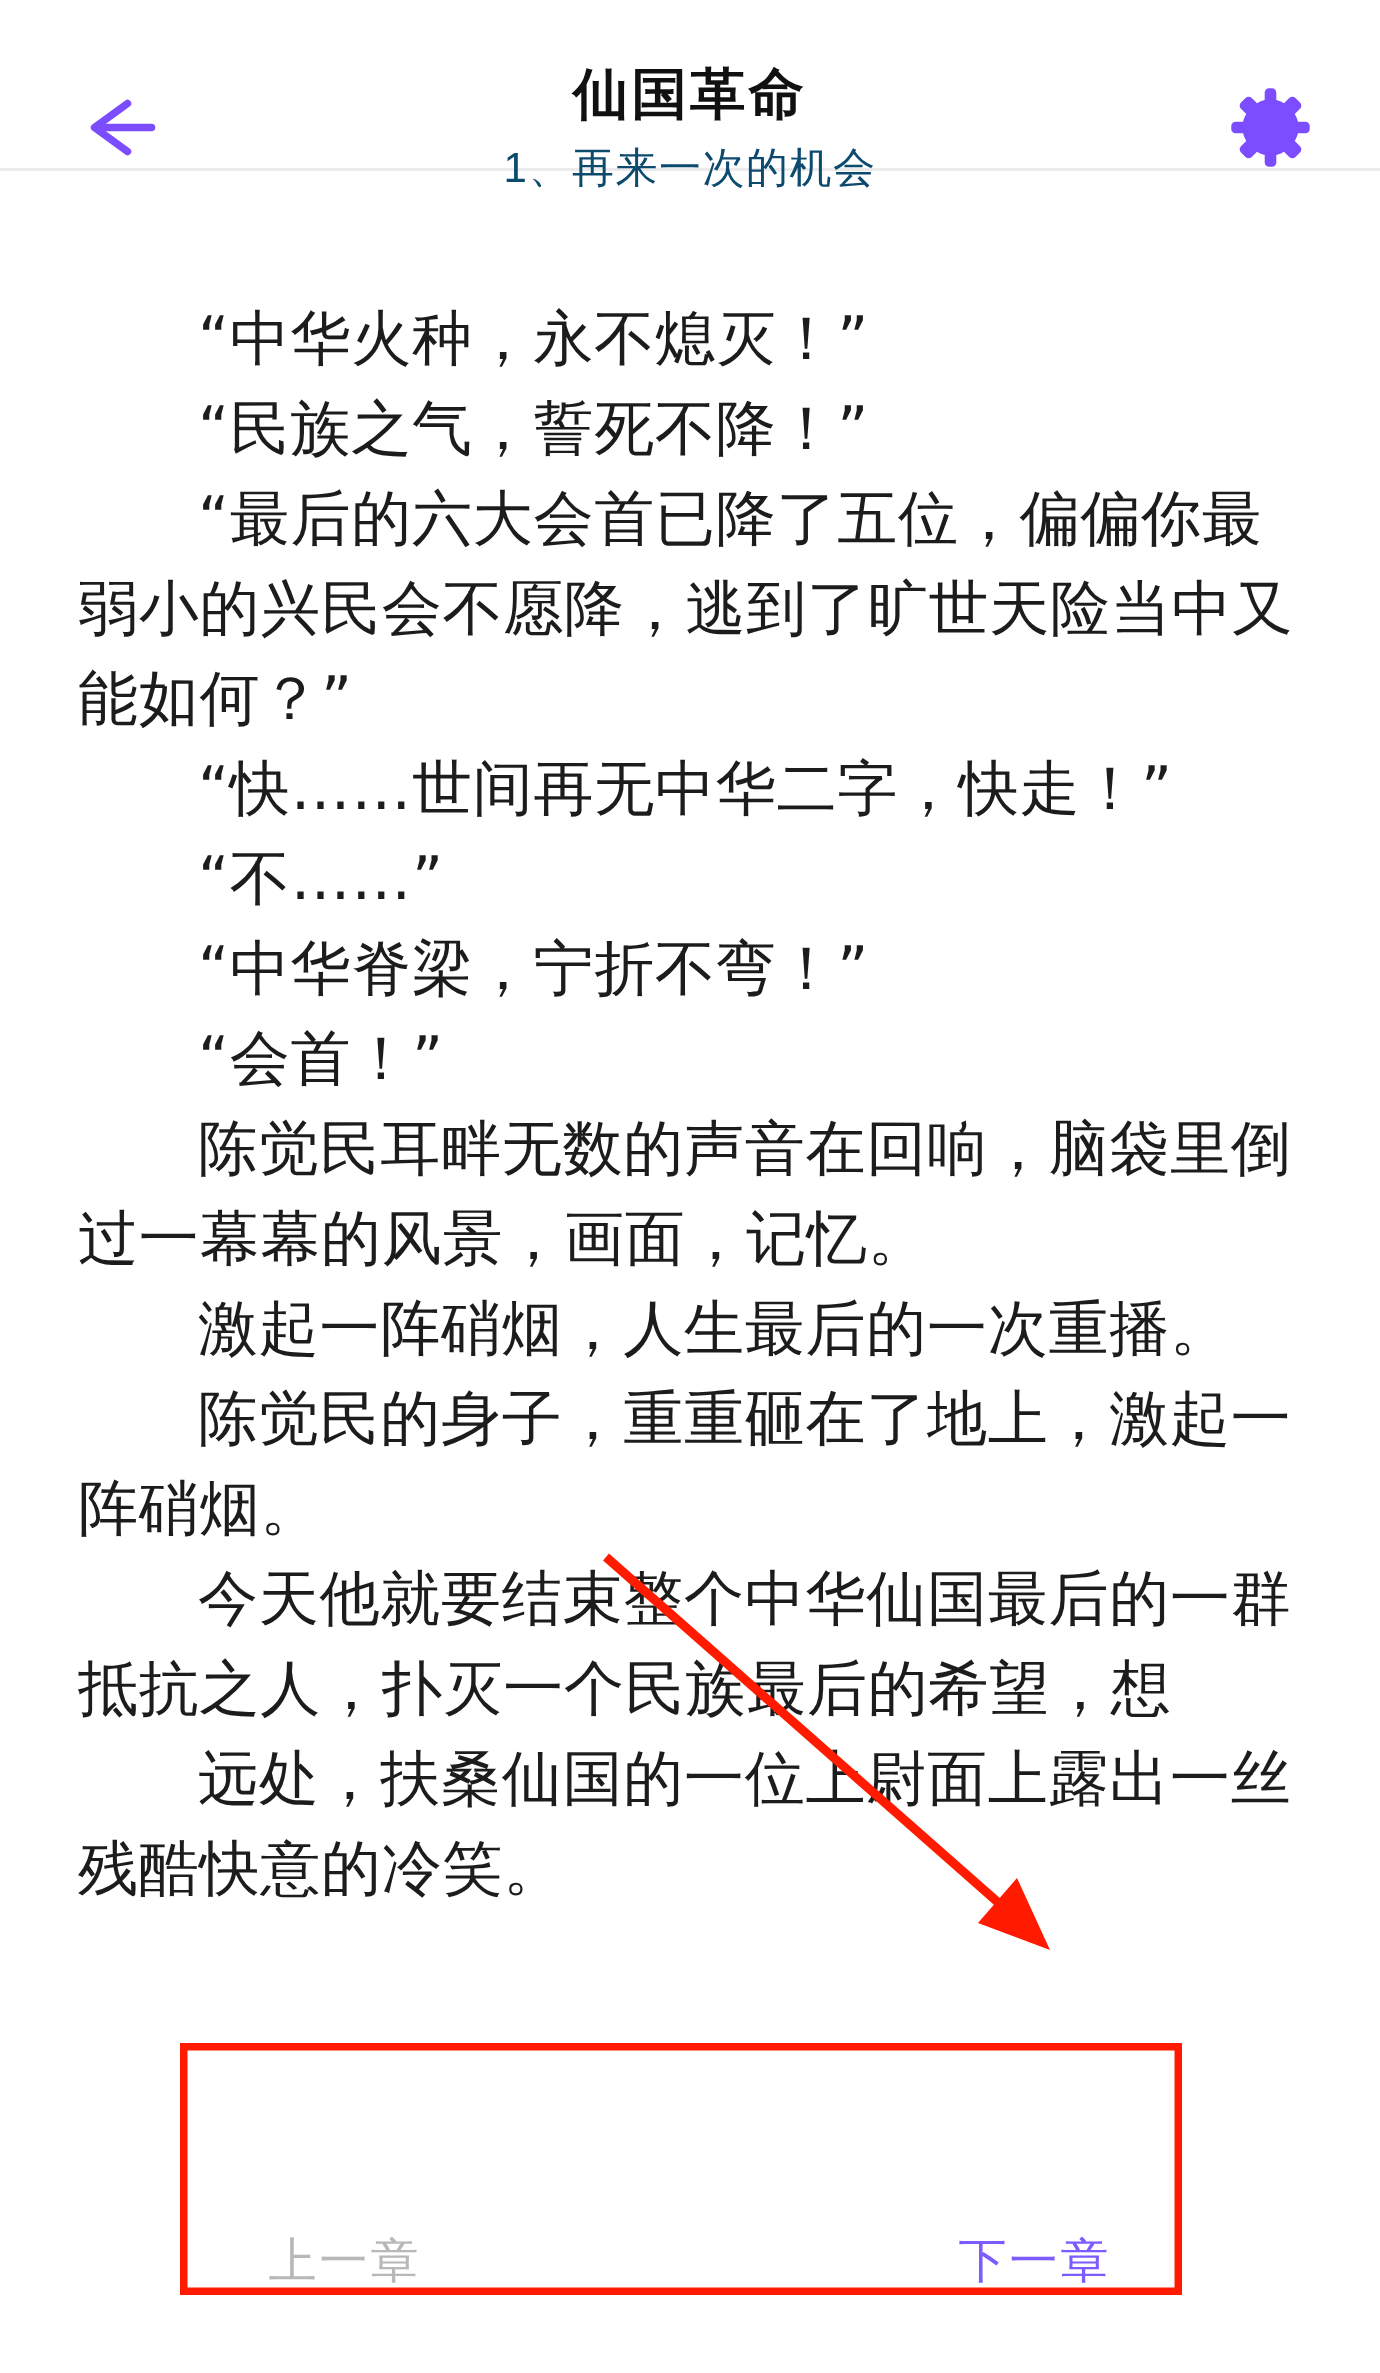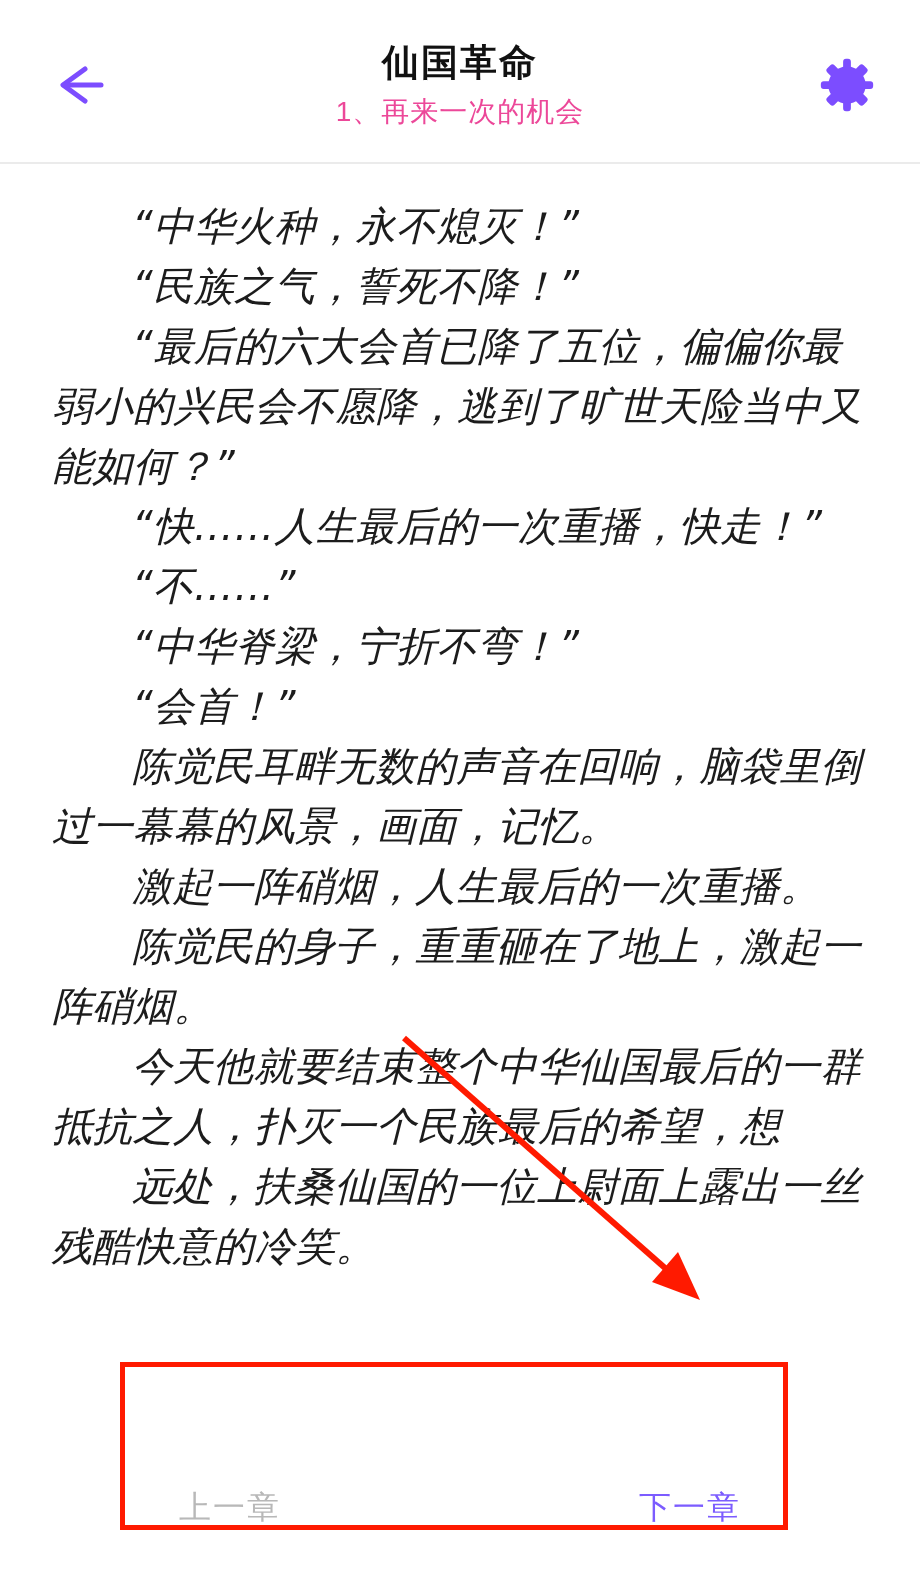--- a/index.html
+++ b/index.html
@@ -20,7 +20,7 @@
     position: absolute;
     top: 0; left: 0;
     width: 920px;
-    height: 164px;
+    height: 114px;
     background: #ffffff;
     border-bottom: 2px solid #ebebeb;
     box-sizing: border-box;

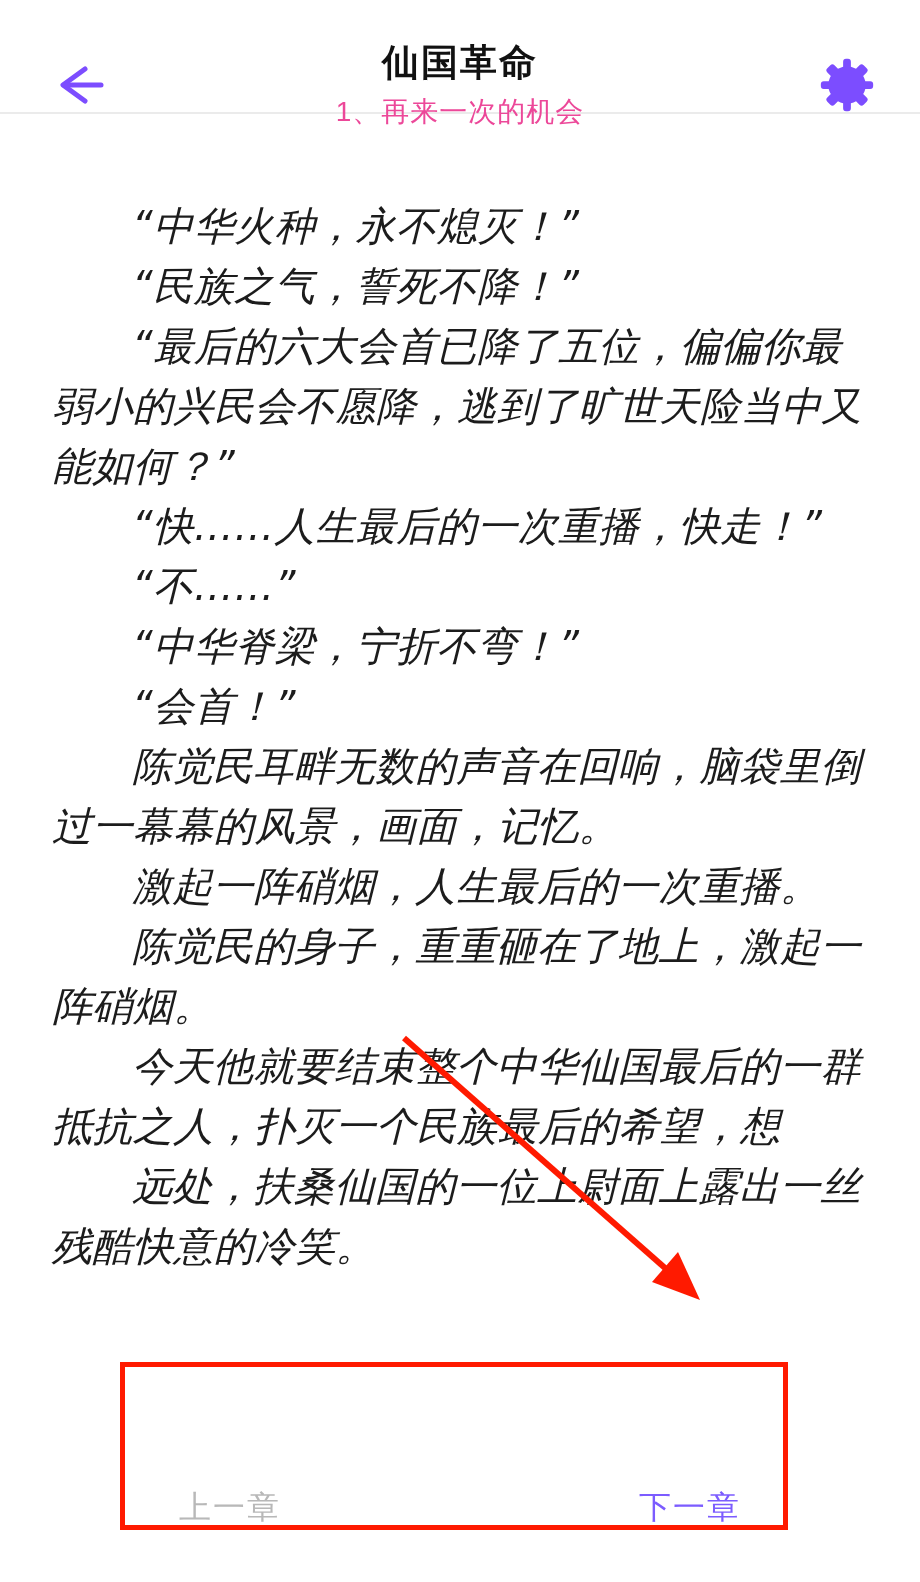--- a/index.html
+++ b/index.html
@@ -54,7 +54,7 @@
   }
   .title-sub {
     font-size: 28px;
-    color: #ec4899;
+    color: #0c4a6e;
     line-height: 44px;
     margin-top: 2px;
     letter-spacing: 1px;

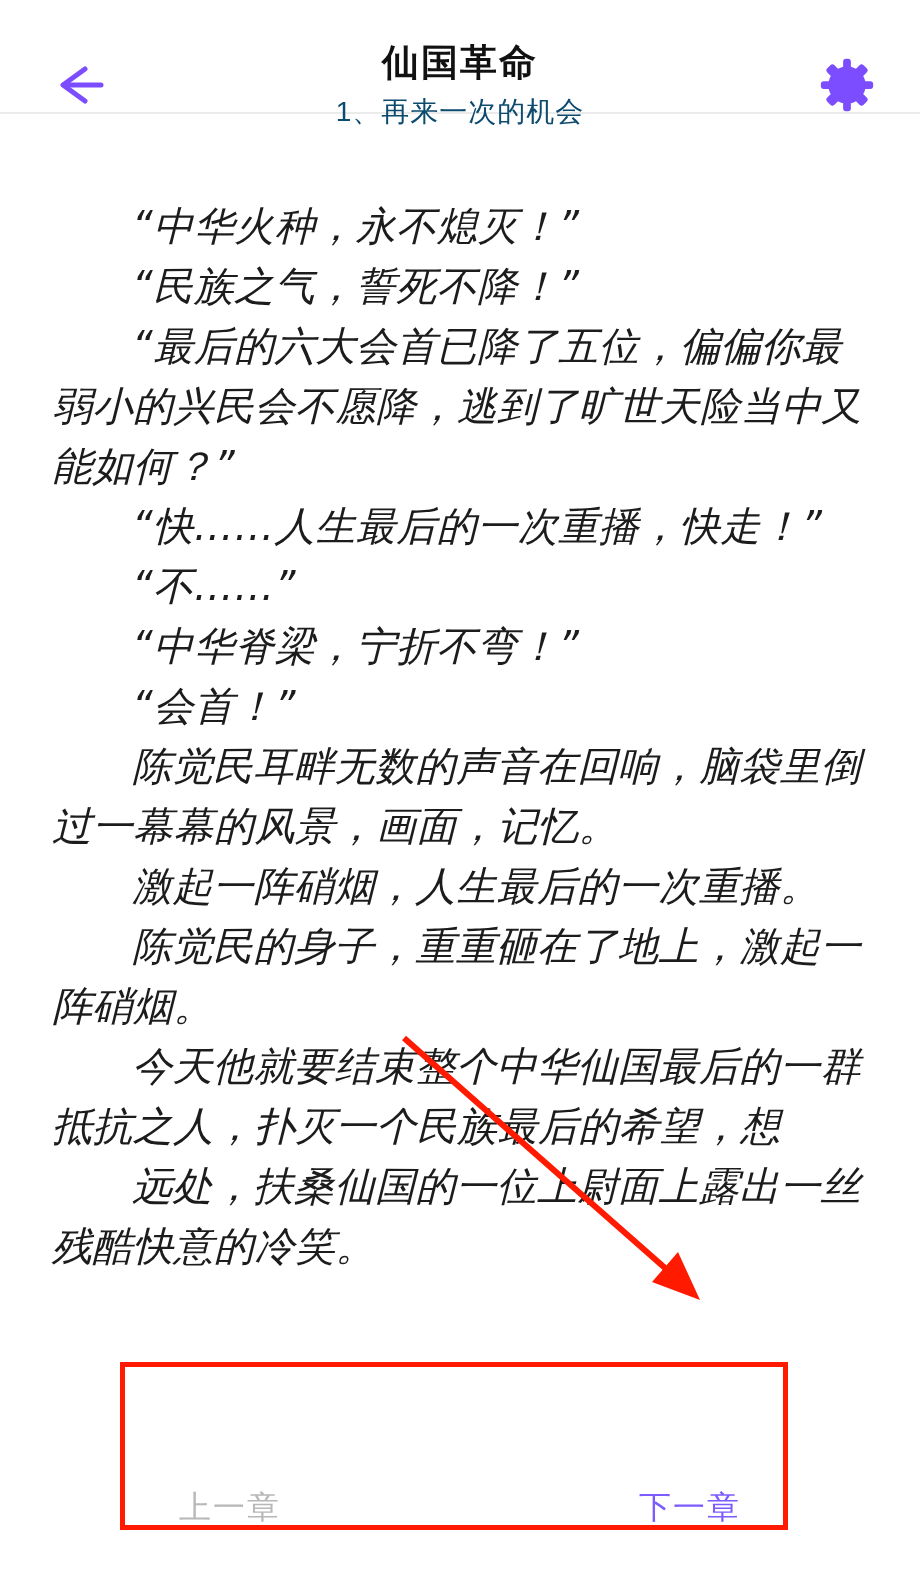--- a/index.html
+++ b/index.html
@@ -82,7 +82,6 @@
     padding: 34px 52px 0 52px;
     box-sizing: border-box;
     overflow: hidden;
-    font-style: italic;
   }
   .content p {
     margin: 0;

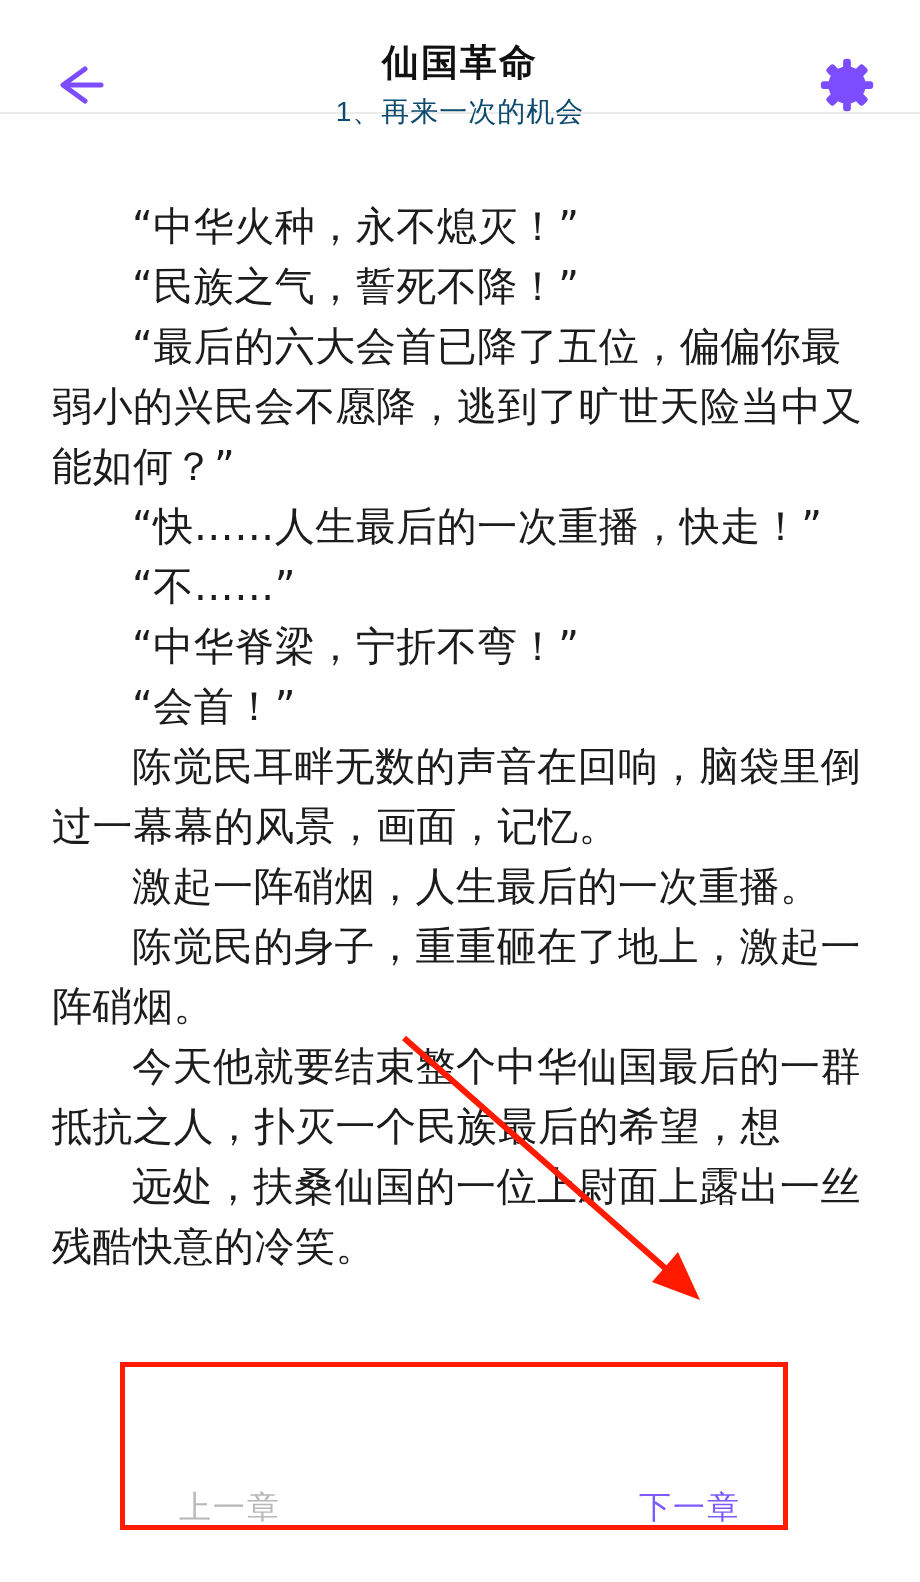--- a/index.html
+++ b/index.html
@@ -165,7 +165,7 @@
   <p>“中华火种，永不熄灭！”</p>
   <p>“民族之气，誓死不降！”</p>
   <p>“最后的六大会首已降了五位，偏偏你最弱小的兴民会不愿降，逃到了旷世天险当中又能如何？”</p>
-  <p>“快……人生最后的一次重播，快走！”</p>
+  <p>“快……世间再无中华二字，快走！”</p>
   <p>“不……”</p>
   <p>“中华脊梁，宁折不弯！”</p>
   <p>“会首！”</p>

